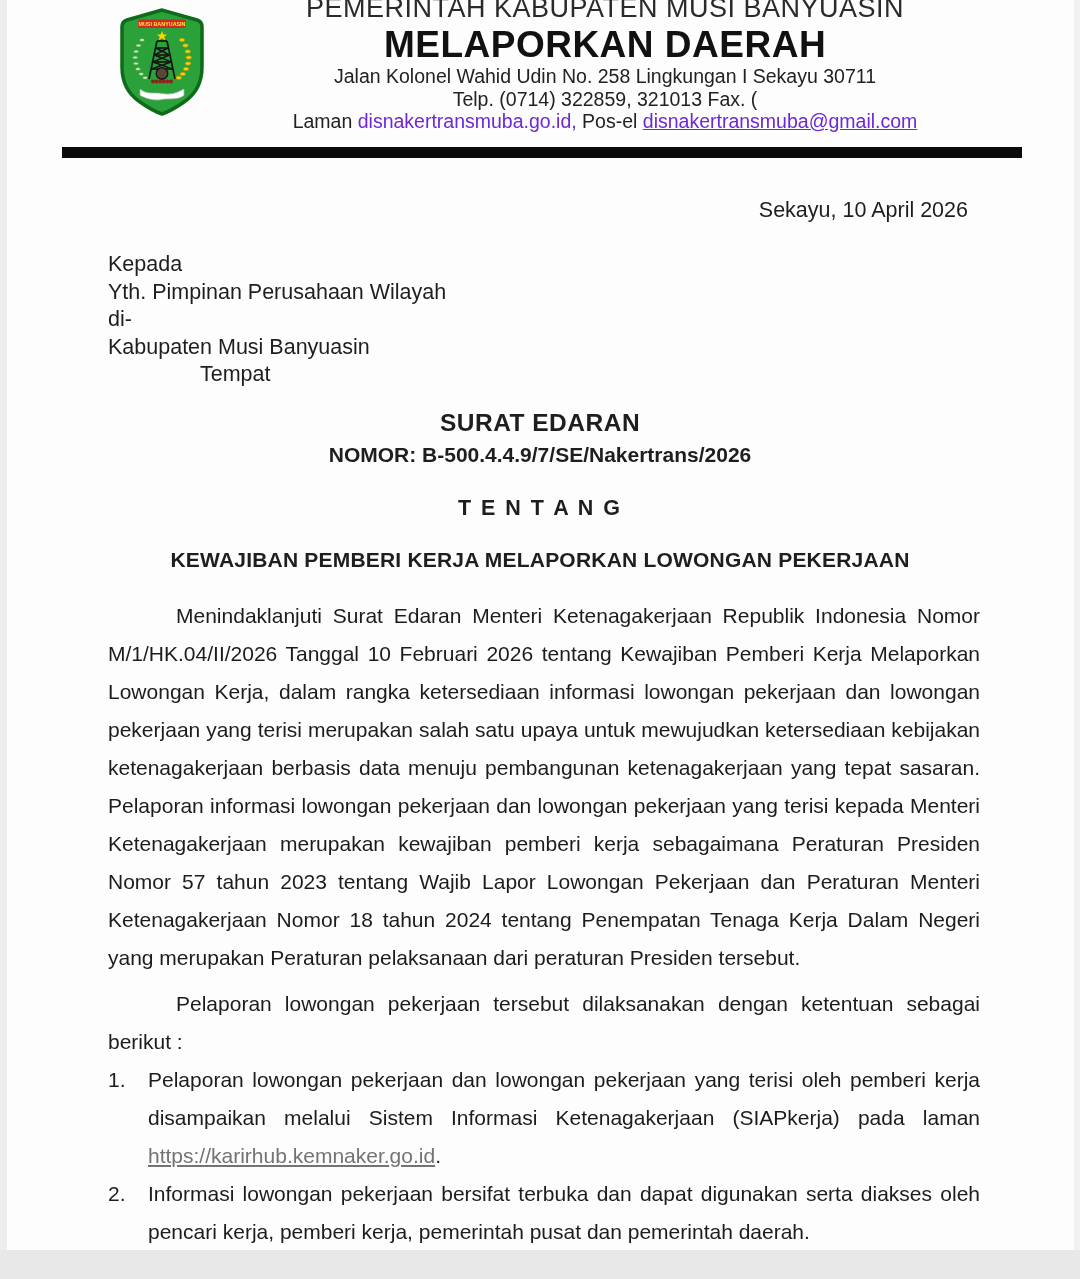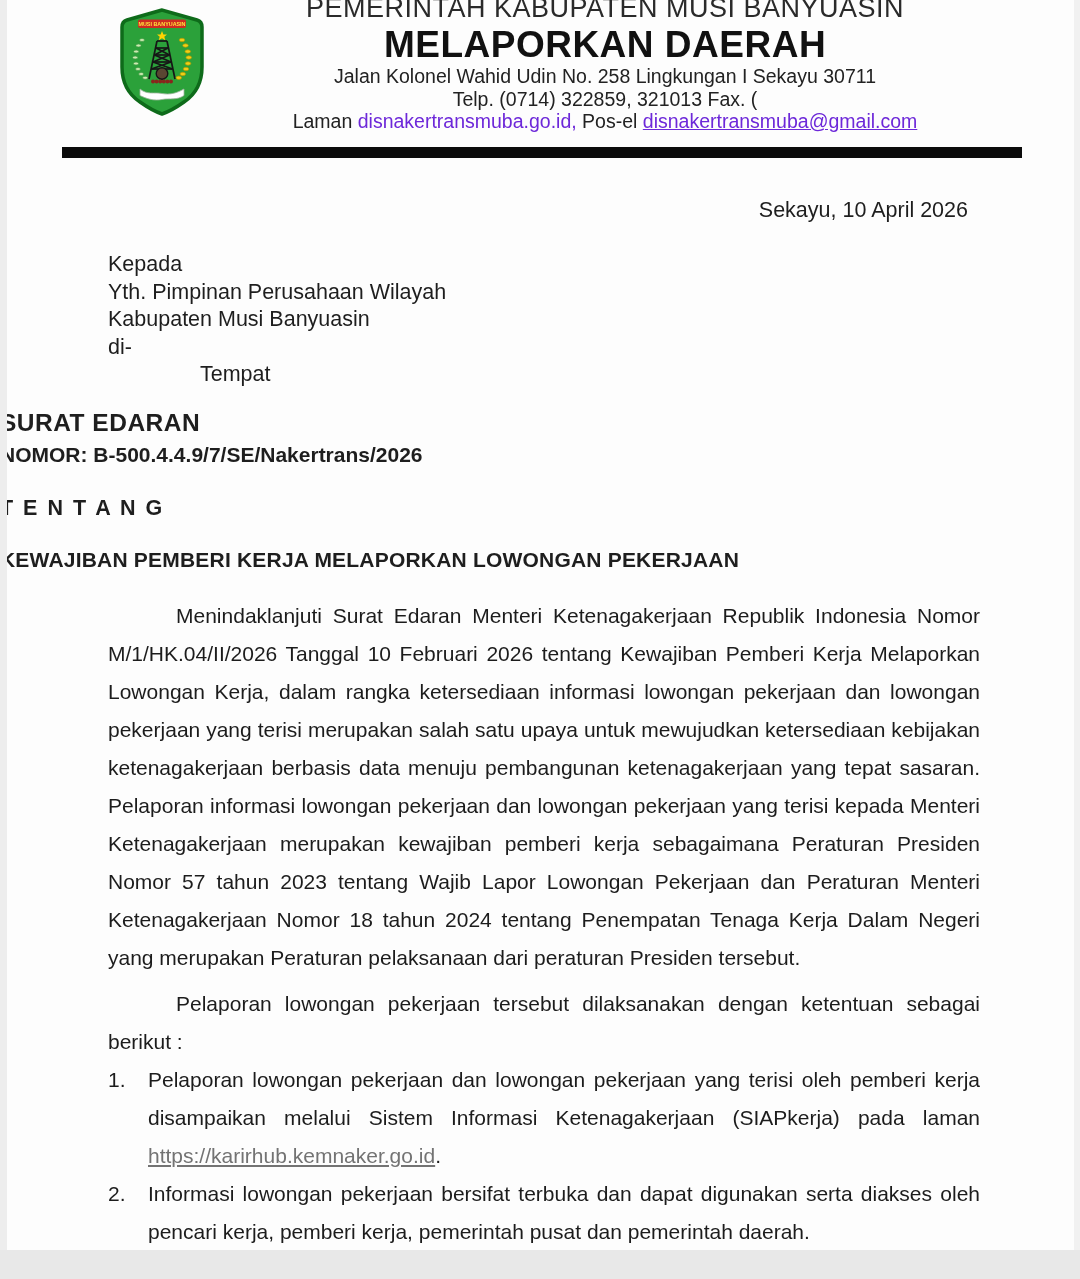--- a/index.html
+++ b/index.html
@@ -130,8 +130,8 @@
   <div class="recipient">
     <div>Kepada</div>
     <div>Yth. Pimpinan Perusahaan Wilayah</div>
+    <div>di-</div>
     <div>Kabupaten Musi Banyuasin</div>
-    <div>di-</div>
     <div class="place">Tempat</div>
   </div>
 

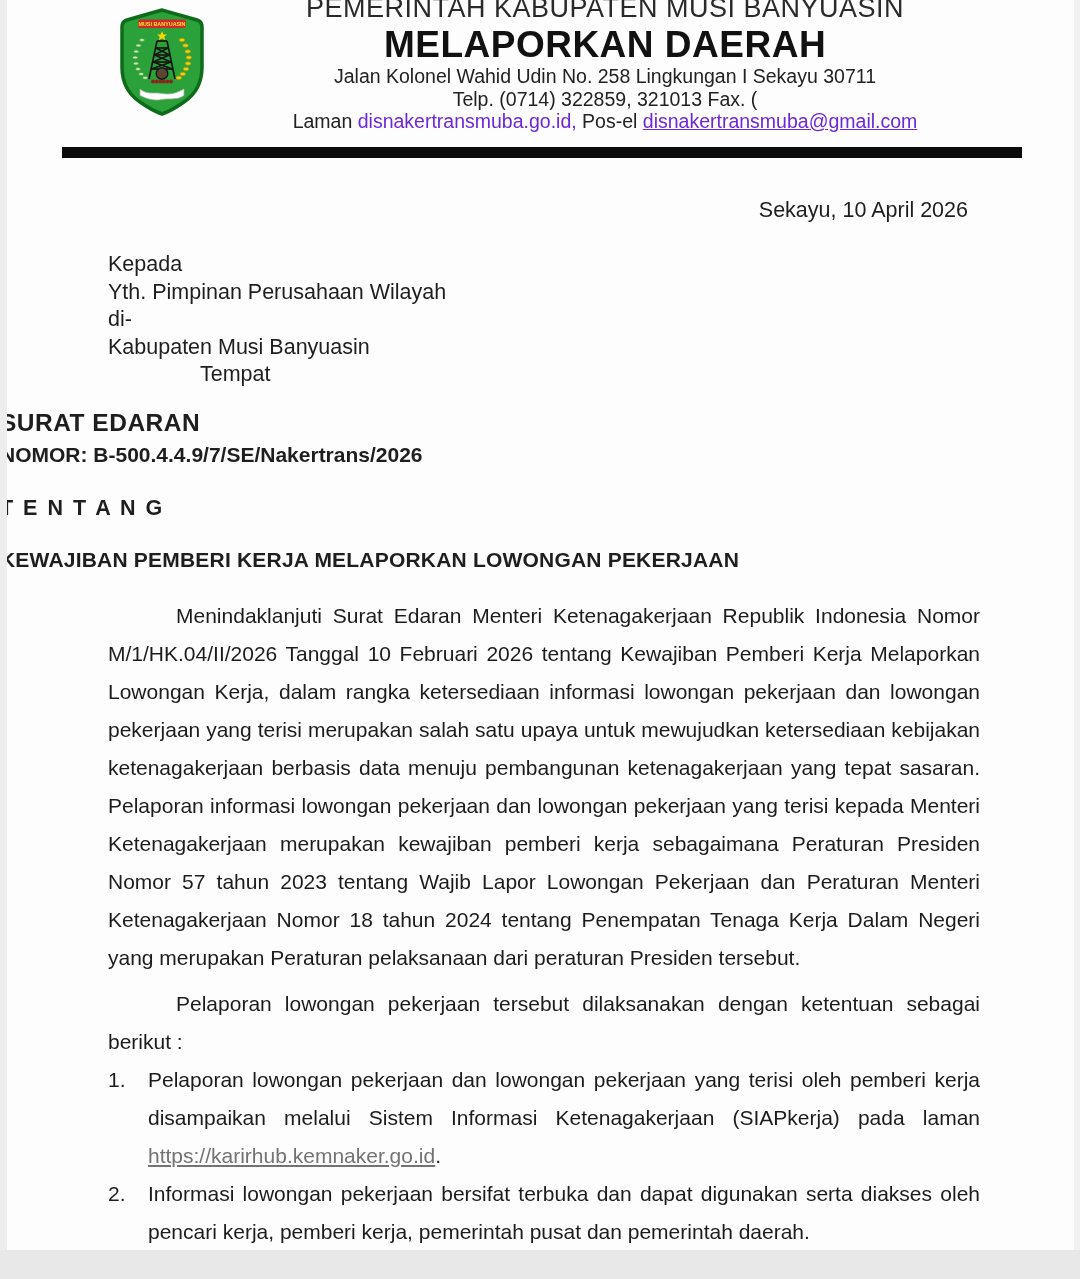--- a/index.html
+++ b/index.html
@@ -32,7 +32,7 @@
   .recipient .place{padding-left:92px;}
 
   
-  .title-block{text-align:left;margin-top:21px;}
+  .title-block{text-align:center;margin-top:21px;}
   .doc-type{font-size:24.5px;font-weight:700;line-height:26px;letter-spacing:.5px;}
   .doc-number{font-size:21px;font-weight:700;line-height:22px;margin-top:8px;}
   .about-label{font-size:21.5px;font-weight:700;margin-top:31px;letter-spacing:2px;line-height:22px;}

